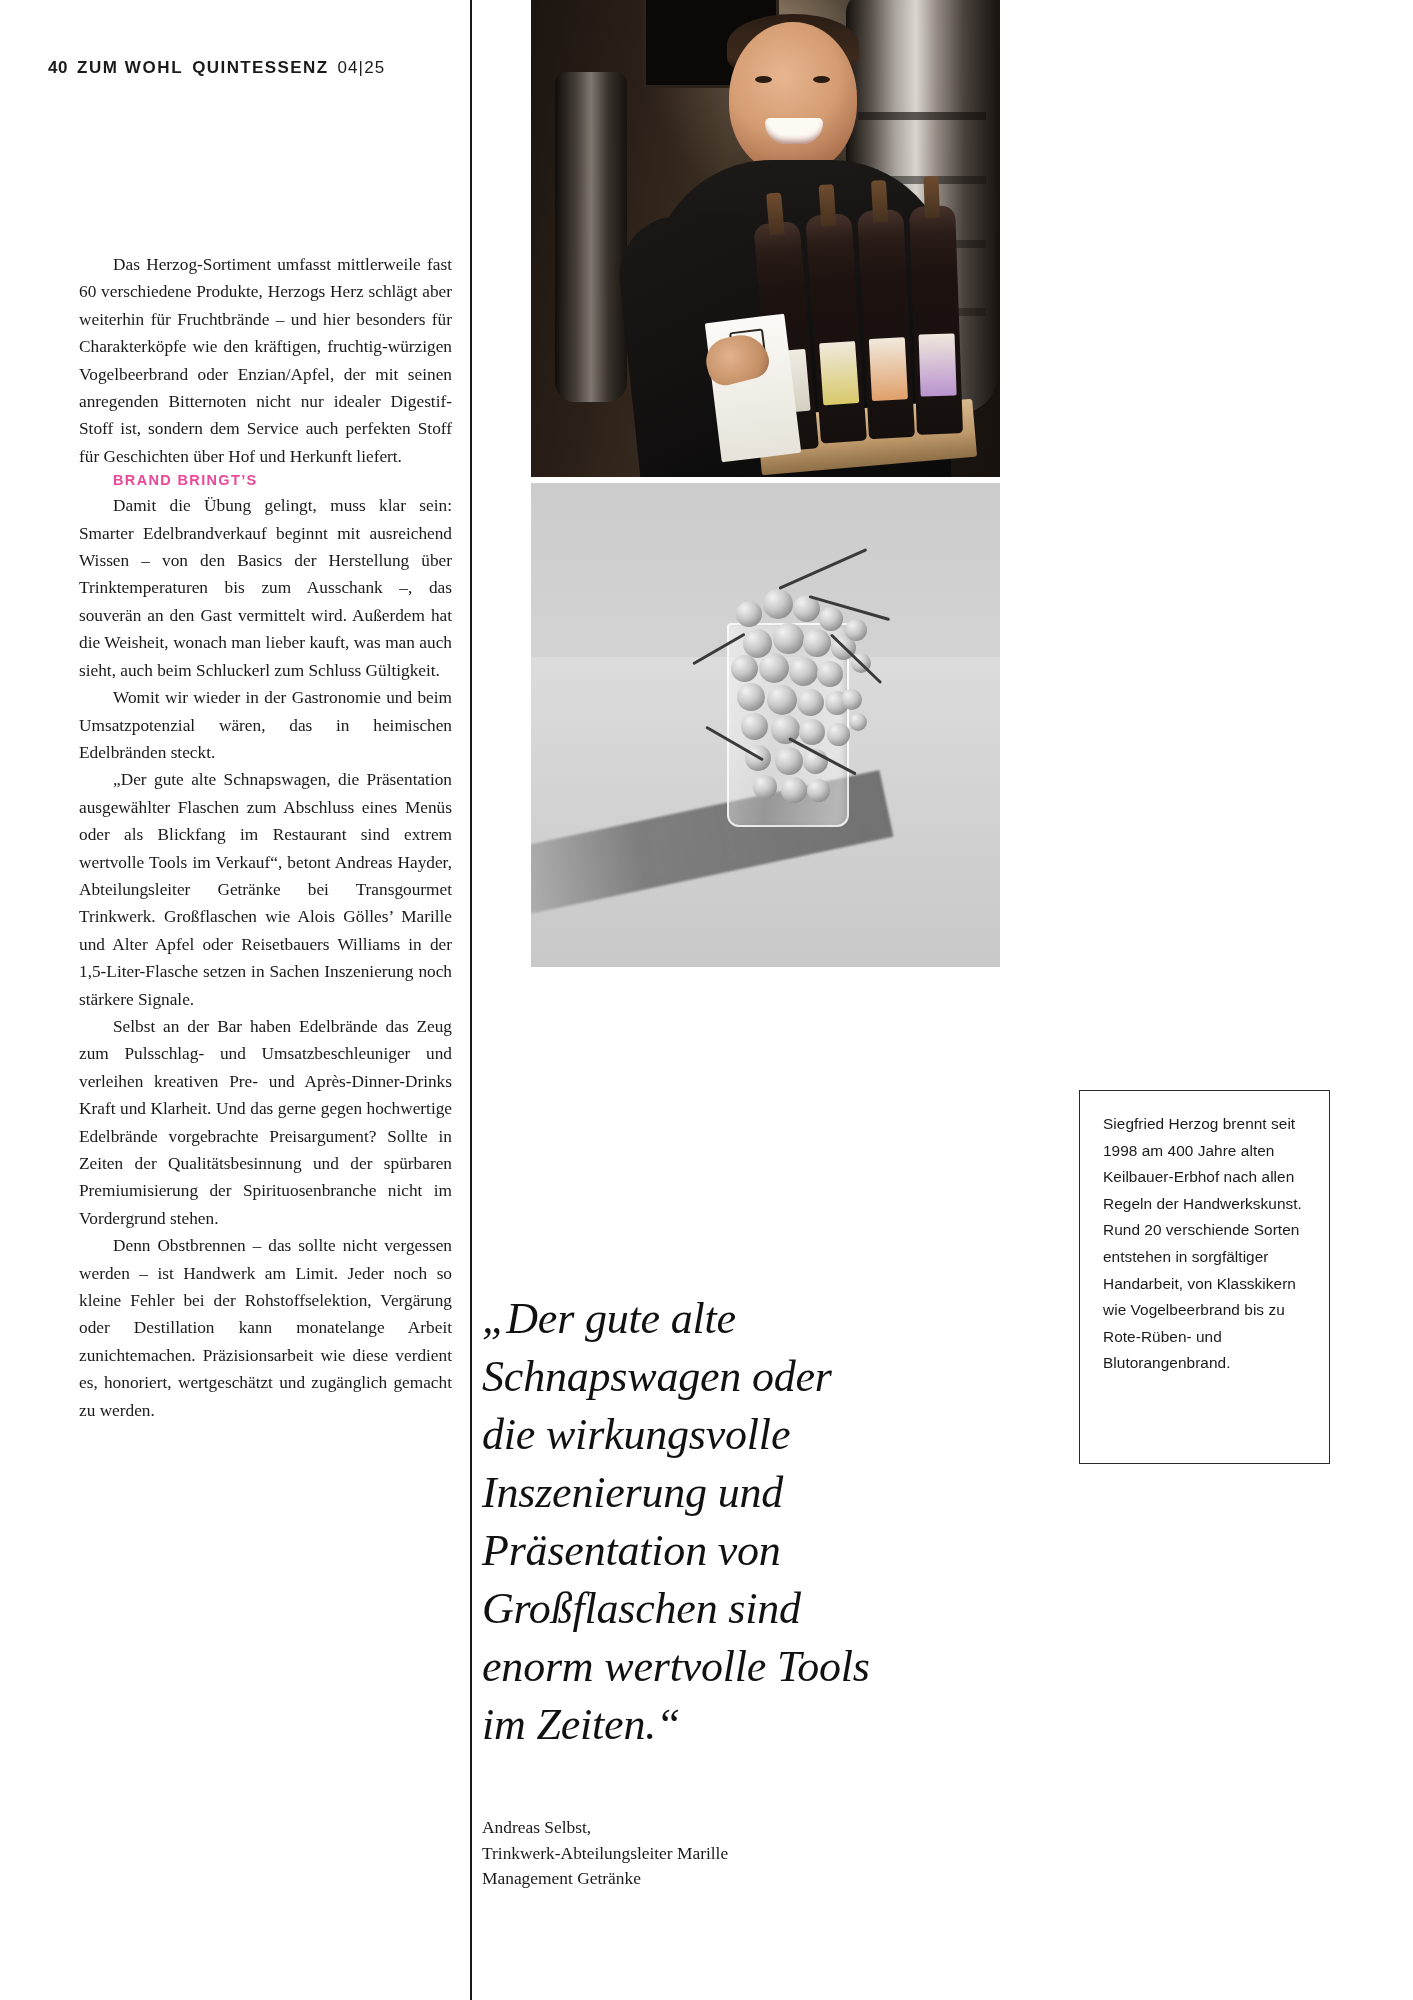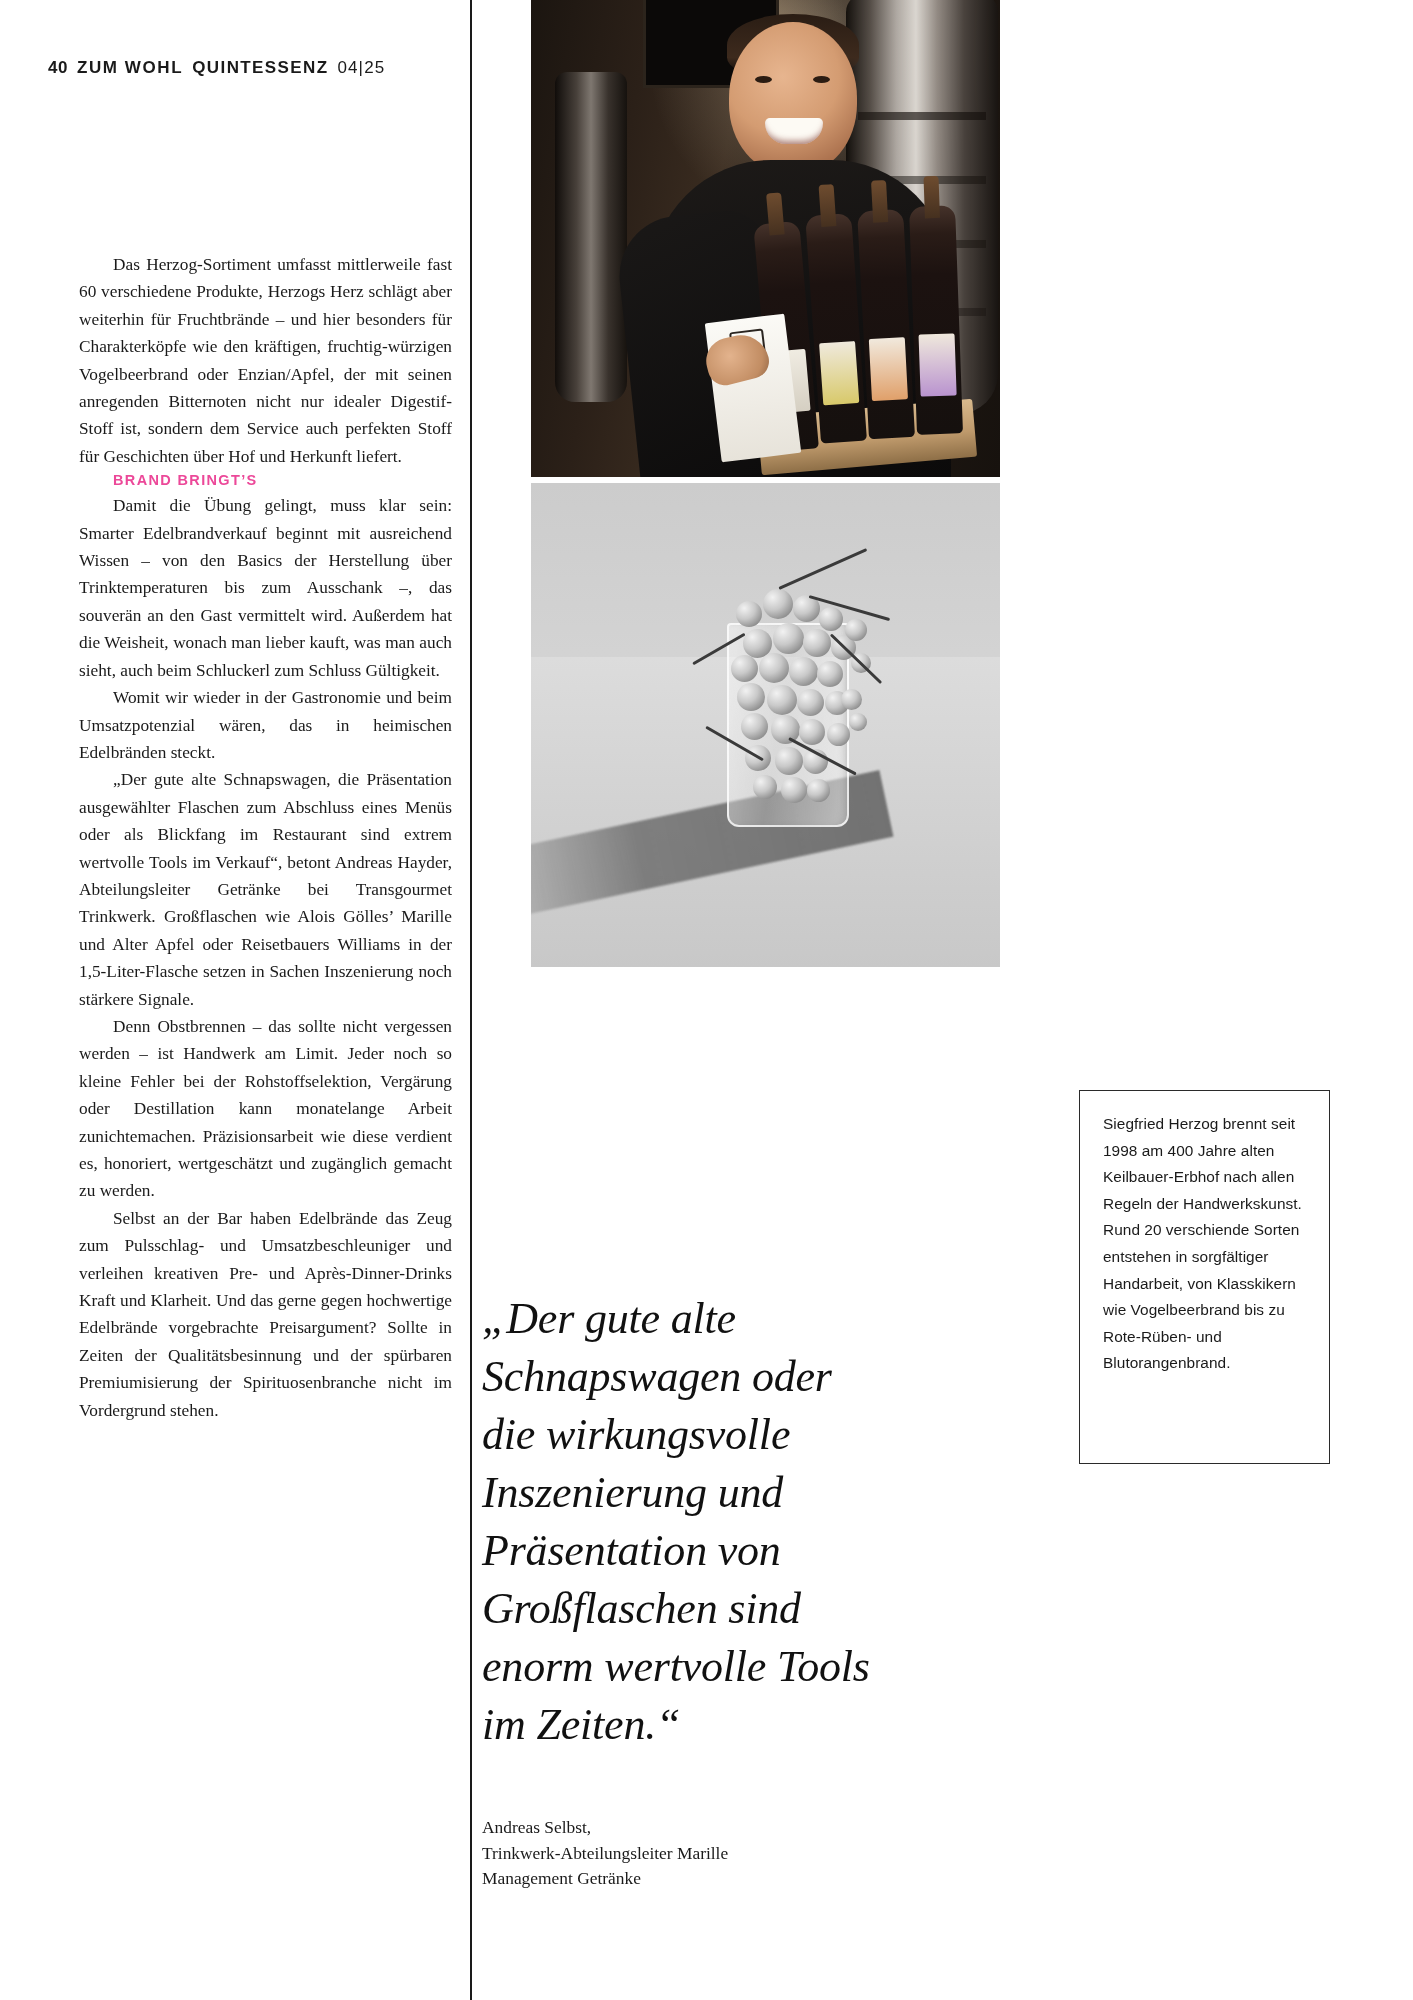--- a/index.html
+++ b/index.html
@@ -423,8 +423,8 @@
     <p>Damit die Übung gelingt, muss klar sein: Smarter Edelbrandverkauf beginnt mit ausreichend Wissen – von den Basics der Herstellung über Trinktemperaturen bis zum Ausschank –, das souverän an den Gast vermittelt wird. Außerdem hat die Weisheit, wonach man lieber kauft, was man auch sieht, auch beim Schluckerl zum Schluss Gültigkeit.</p>
     <p>Womit wir wieder in der Gastronomie und beim Umsatzpotenzial wären, das in heimischen Edelbränden steckt.</p>
     <p>„Der gute alte Schnapswagen, die Präsentation ausgewählter Flaschen zum Abschluss eines Menüs oder als Blickfang im Restaurant sind extrem wertvolle Tools im Verkauf“, betont Andreas Hayder, Abteilungsleiter Getränke bei Transgourmet Trinkwerk. Großflaschen wie Alois Gölles’ Marille und Alter Apfel oder Reisetbauers Williams in der 1,5-Liter-Flasche setzen in Sachen Inszenierung noch stärkere Signale.</p>
+    <p>Selbst an der Bar haben Edelbrände das Zeug zum Pulsschlag- und Umsatzbeschleuniger und verleihen kreativen Pre- und Après-Dinner-Drinks Kraft und Klarheit. Und das gerne gegen hochwertige Edelbrände vorgebrachte Preisargument? Sollte in Zeiten der Qualitätsbesinnung und der spürbaren Premiumisierung der Spirituosenbranche nicht im Vordergrund stehen.</p>
     <p>Denn Obstbrennen – das sollte nicht vergessen werden – ist Handwerk am Limit. Jeder noch so kleine Fehler bei der Rohstoffselektion, Vergärung oder Destillation kann monatelange Arbeit zunichtemachen. Präzisionsarbeit wie diese verdient es, honoriert, wertgeschätzt und zugänglich gemacht zu werden.</p>
-    <p>Selbst an der Bar haben Edelbrände das Zeug zum Pulsschlag- und Umsatzbeschleuniger und verleihen kreativen Pre- und Après-Dinner-Drinks Kraft und Klarheit. Und das gerne gegen hochwertige Edelbrände vorgebrachte Preisargument? Sollte in Zeiten der Qualitätsbesinnung und der spürbaren Premiumisierung der Spirituosenbranche nicht im Vordergrund stehen.</p>
   </div>
 
   <div class="photo-top">

